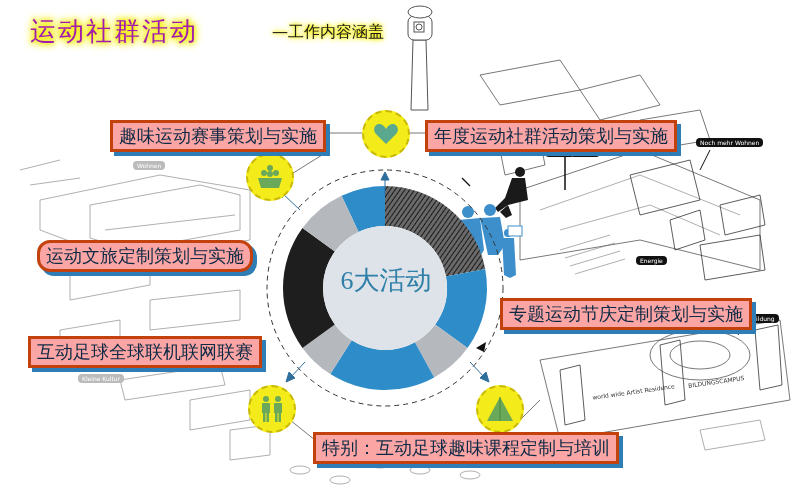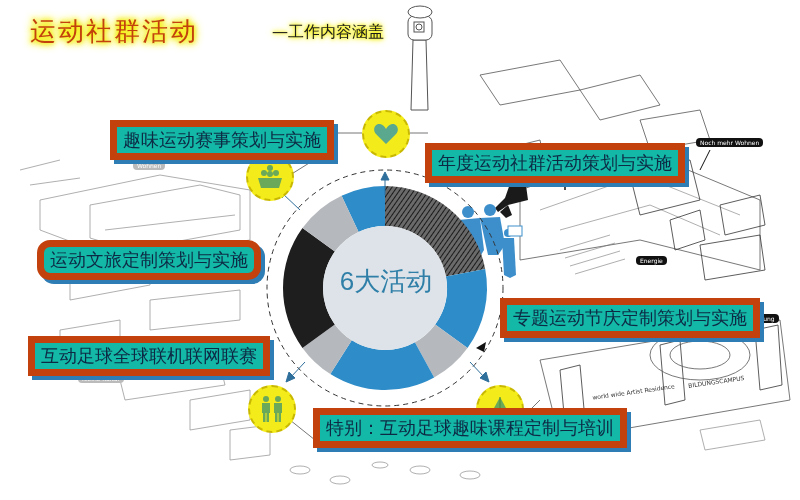--- a/index.html
+++ b/index.html
@@ -11,7 +11,7 @@
   .bg-sketch { position: absolute; left: 0; top: 0; width: 800px; height: 500px; }
   .title-main {
     position: absolute; left: 30px; top: 14px;
-    font-family: Liberation Serif, serif; font-size: 26px; color: #c2410c;
+    font-family: Liberation Serif, serif; font-size: 26px; color: #a21caf;
     letter-spacing: 2px;
     text-shadow: 0 0 4px #f5f000, 0 0 6px #f5f000, 0 0 8px #f0ea00, 0 0 10px #f0ea00;
   }

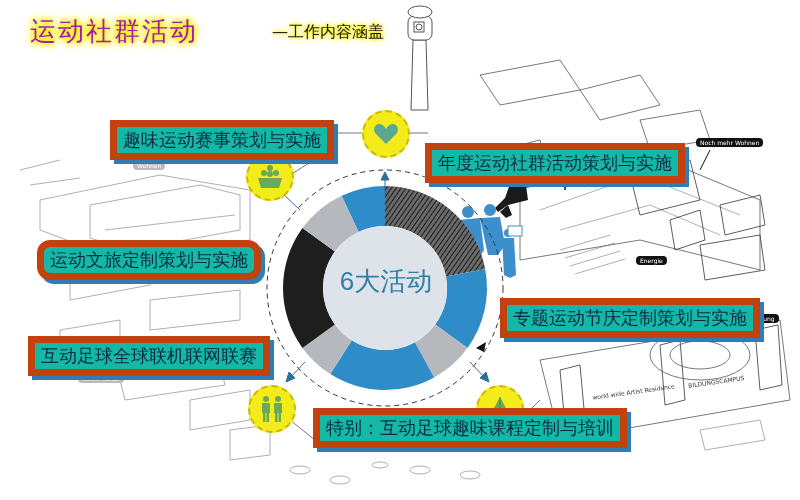--- a/index.html
+++ b/index.html
@@ -23,9 +23,9 @@
   }
   .label {
     position: absolute; height: 26px; line-height: 26px;
-    background: #14b8a6; color: #0d2a45;
+    background: #fca5a5; color: #0d2a45;
     font-size: 18px; padding: 0 6px; white-space: nowrap;
-    border: 7px solid #c2410c;
+    border: 3px solid #c2410c;
     box-shadow: 4px 4px 0 #2f7db5;
   }
   .badge {

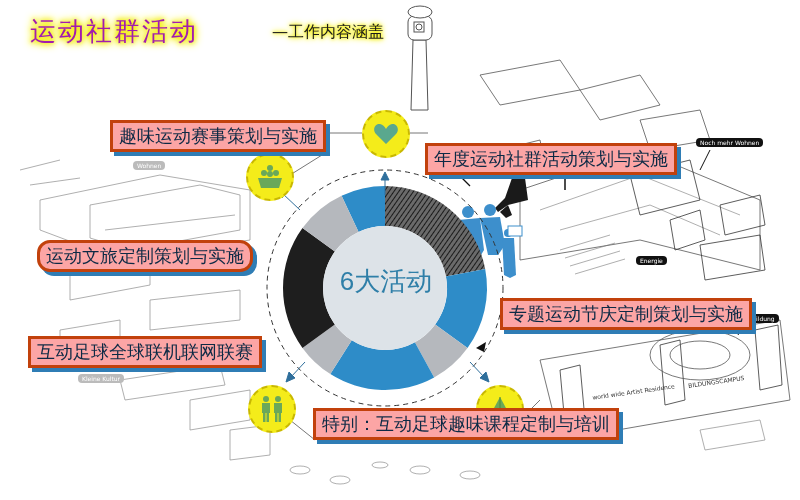--- a/index.html
+++ b/index.html
@@ -216,7 +216,7 @@
 </div>
 
 <div class="label" style="left:110px;top:120px;">趣味运动赛事策划与实施</div>
-<div class="label" style="left:425px;top:120px;margin-top:23px;">年度运动社群活动策划与实施</div>
+<div class="label" style="left:425px;top:120px;">年度运动社群活动策划与实施</div>
 <div class="label" style="left:37px;top:240px;border-radius:13px;">运动文旅定制策划与实施</div>
 <div class="label" style="left:500px;top:298px;">专题运动节庆定制策划与实施</div>
 <div class="label" style="left:28px;top:336px;">互动足球全球联机联网联赛</div>

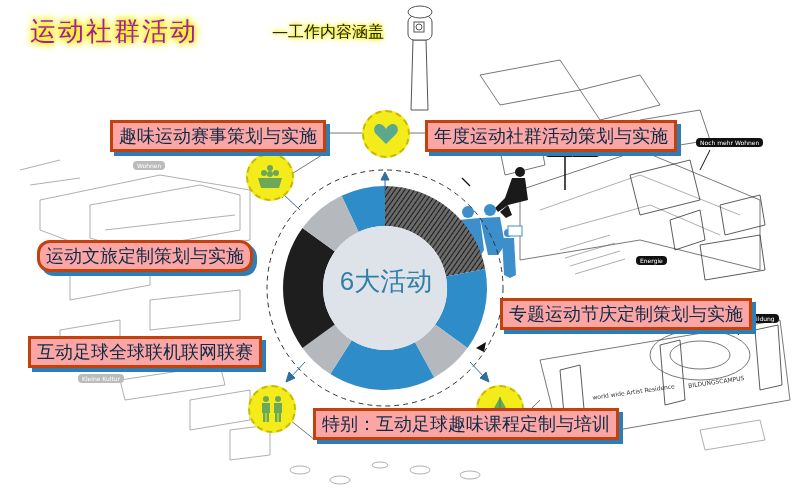--- a/index.html
+++ b/index.html
@@ -41,7 +41,7 @@
   .donut-svg { position: absolute; left: 0; top: 0; }
   .center-text {
     position: absolute; left: 328px; top: 264px; width: 116px;
-    text-align: center; color: #2f7fa8; font-family: Liberation Sans, sans-serif;
+    text-align: center; color: #2f7fa8; font-family: Liberation Serif, serif;
     font-size: 26px; line-height: 34px;
   }
 </style>

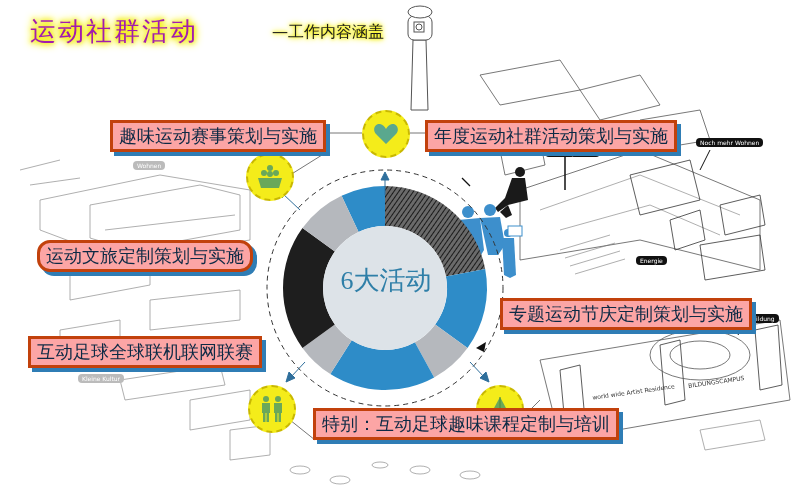--- a/index.html
+++ b/index.html
@@ -220,6 +220,6 @@
 <div class="label" style="left:37px;top:240px;border-radius:13px;">运动文旅定制策划与实施</div>
 <div class="label" style="left:500px;top:298px;">专题运动节庆定制策划与实施</div>
 <div class="label" style="left:28px;top:336px;">互动足球全球联机联网联赛</div>
-<div class="label" style="left:313px;top:408px;">特别：互动足球趣味课程定制与培训</div>
+<div class="label" style="left:313px;top:432px;">特别：互动足球趣味课程定制与培训</div>
 
 </body></html>

